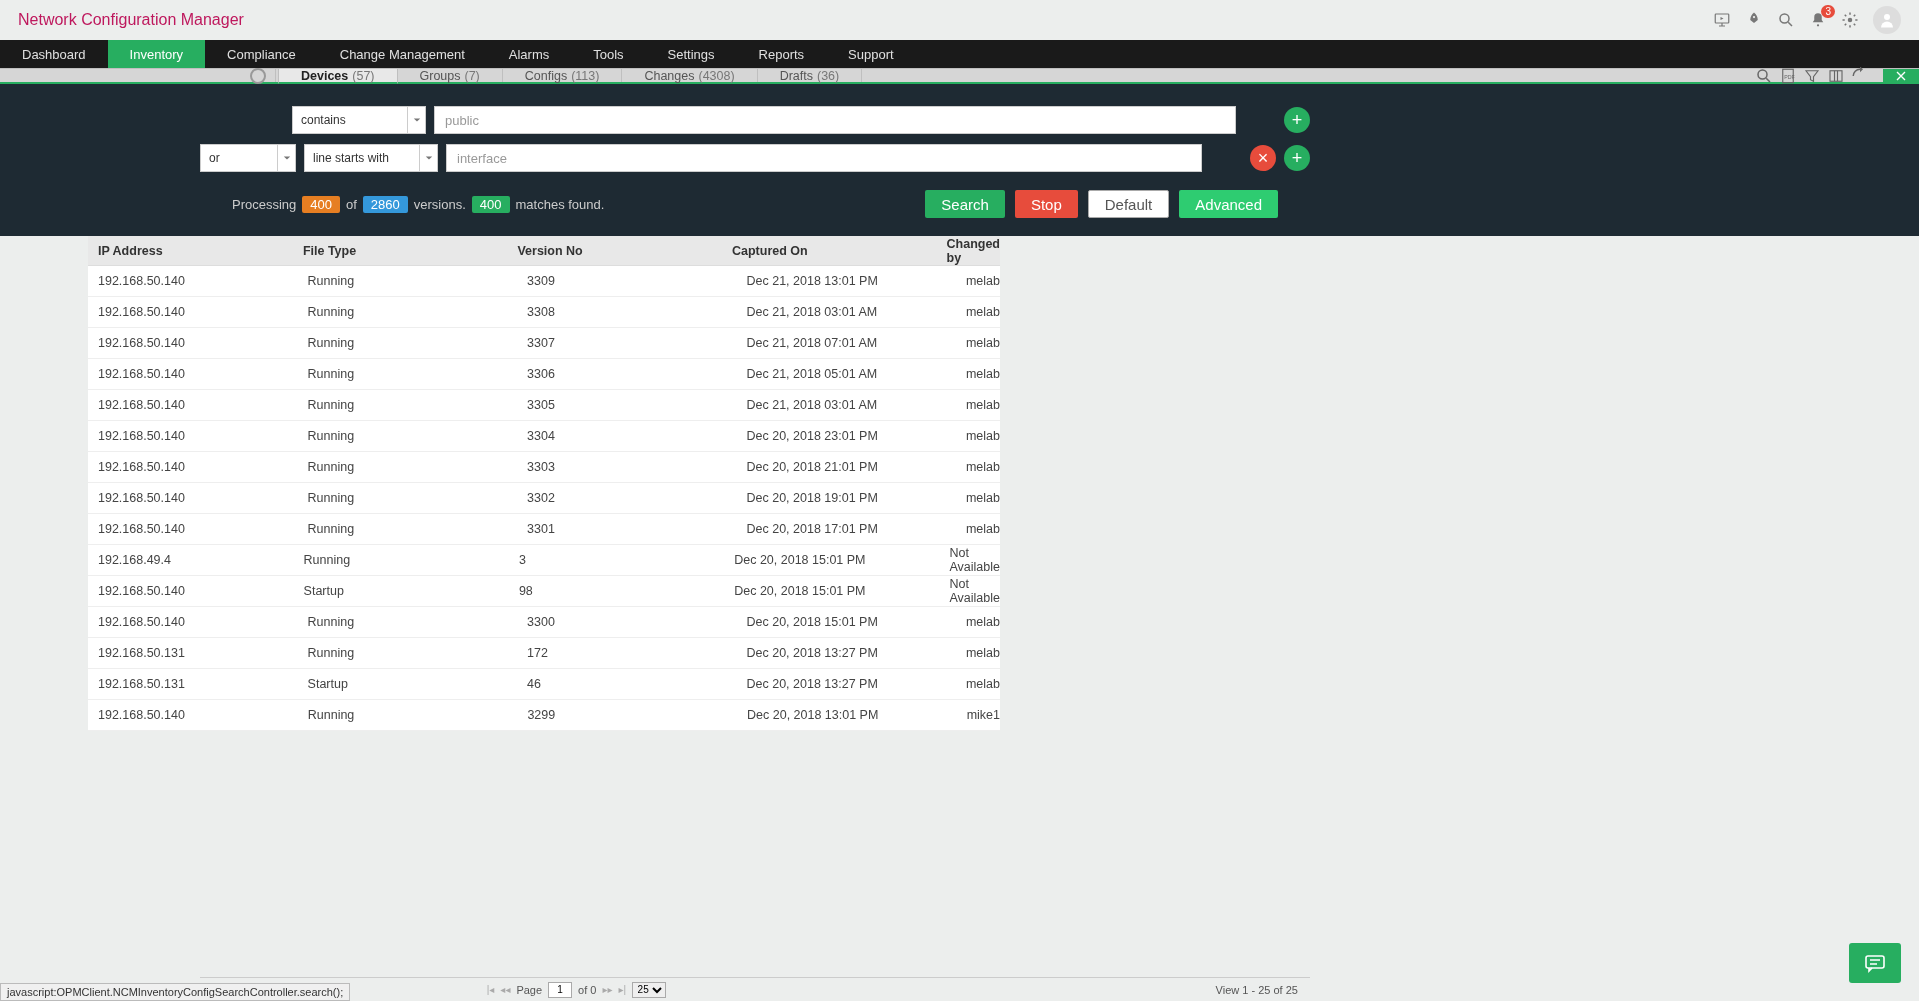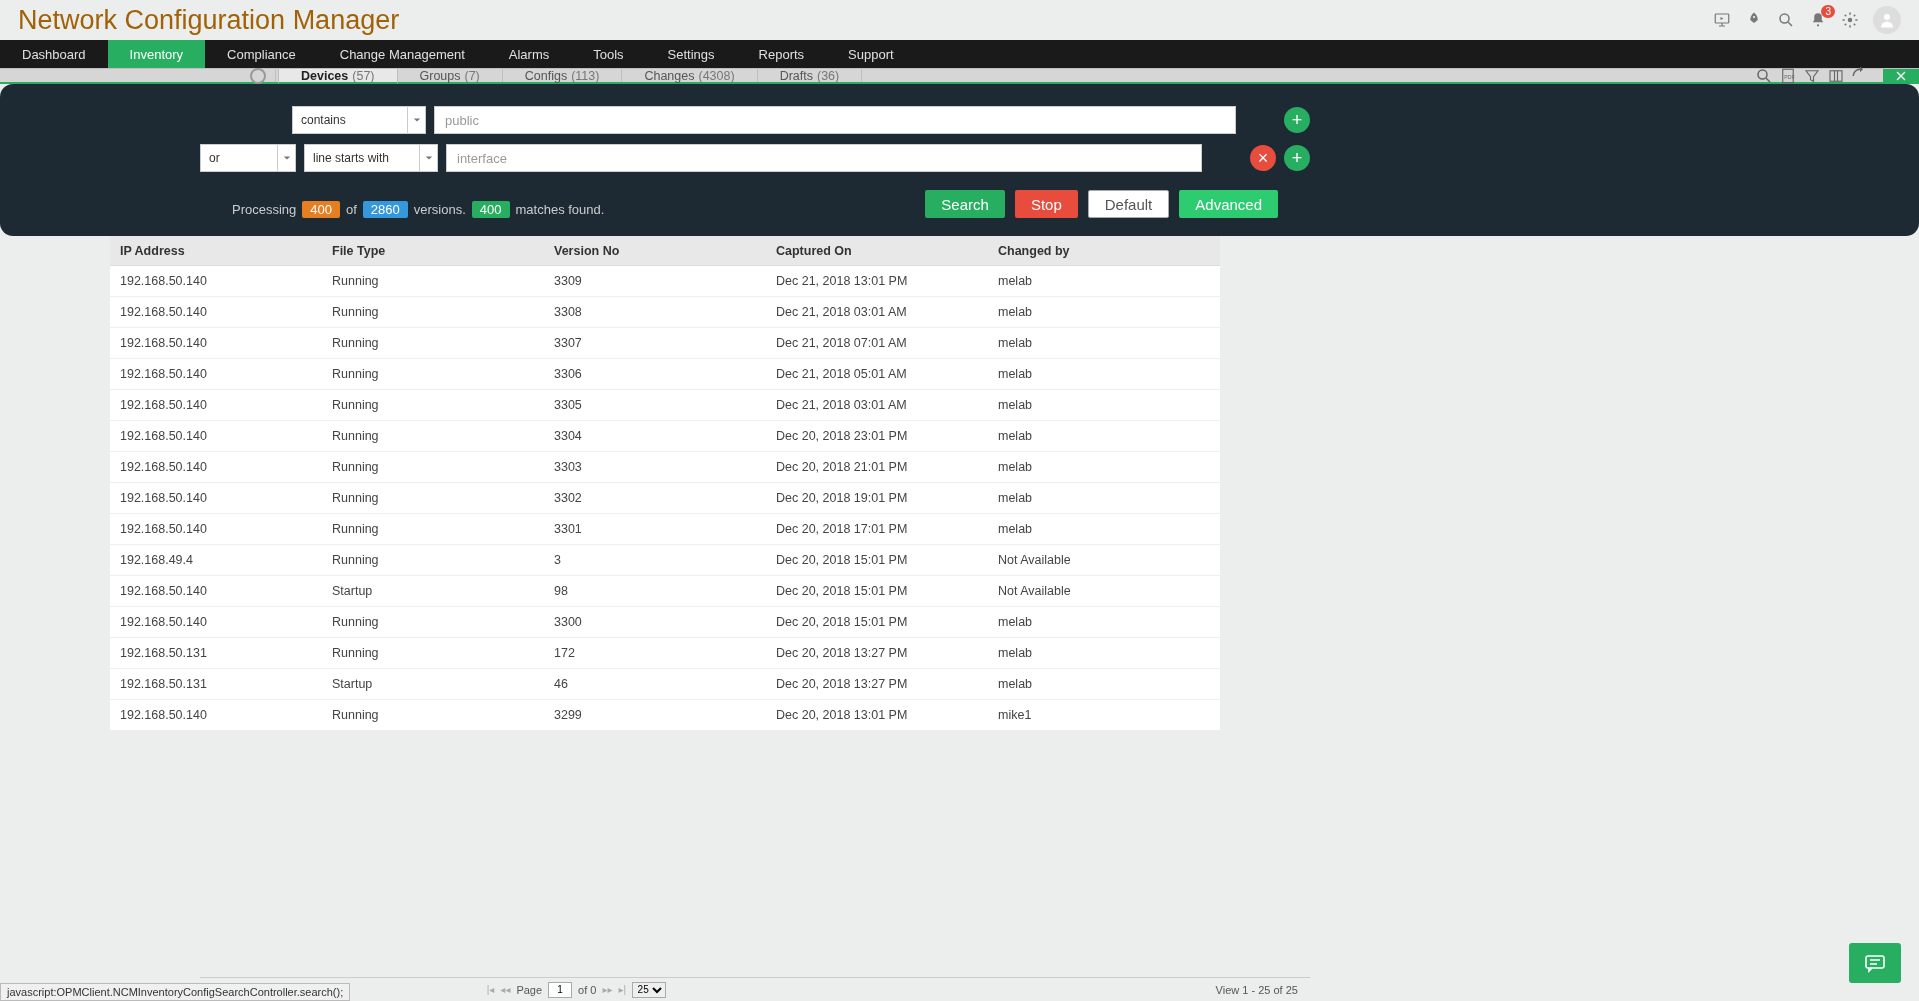--- a/index.html
+++ b/index.html
@@ -5,7 +5,7 @@
 * { margin:0; padding:0; box-sizing:border-box; font-family:"Segoe UI",-apple-system,Helvetica,Arial,sans-serif; }
 body { width:1919px; height:1001px; background:#eceeed; overflow:hidden; position:relative; }
 .top-bar { height:40px; background:#eceeed; display:flex; align-items:center; padding:0 18px; }
-.app-title { font-size:27px; font-weight:400; color:#a16207; }
+.app-title { font-size:16px; font-weight:400; color:#be185d; }
 .top-icons { margin-left:auto; display:flex; align-items:center; gap:14px; color:#777; }
 .top-icons .ic { width:18px; height:18px; display:flex; align-items:center; justify-content:center; cursor:pointer; position:relative; }
 .top-icons svg { width:18px; height:18px; fill:#777; }

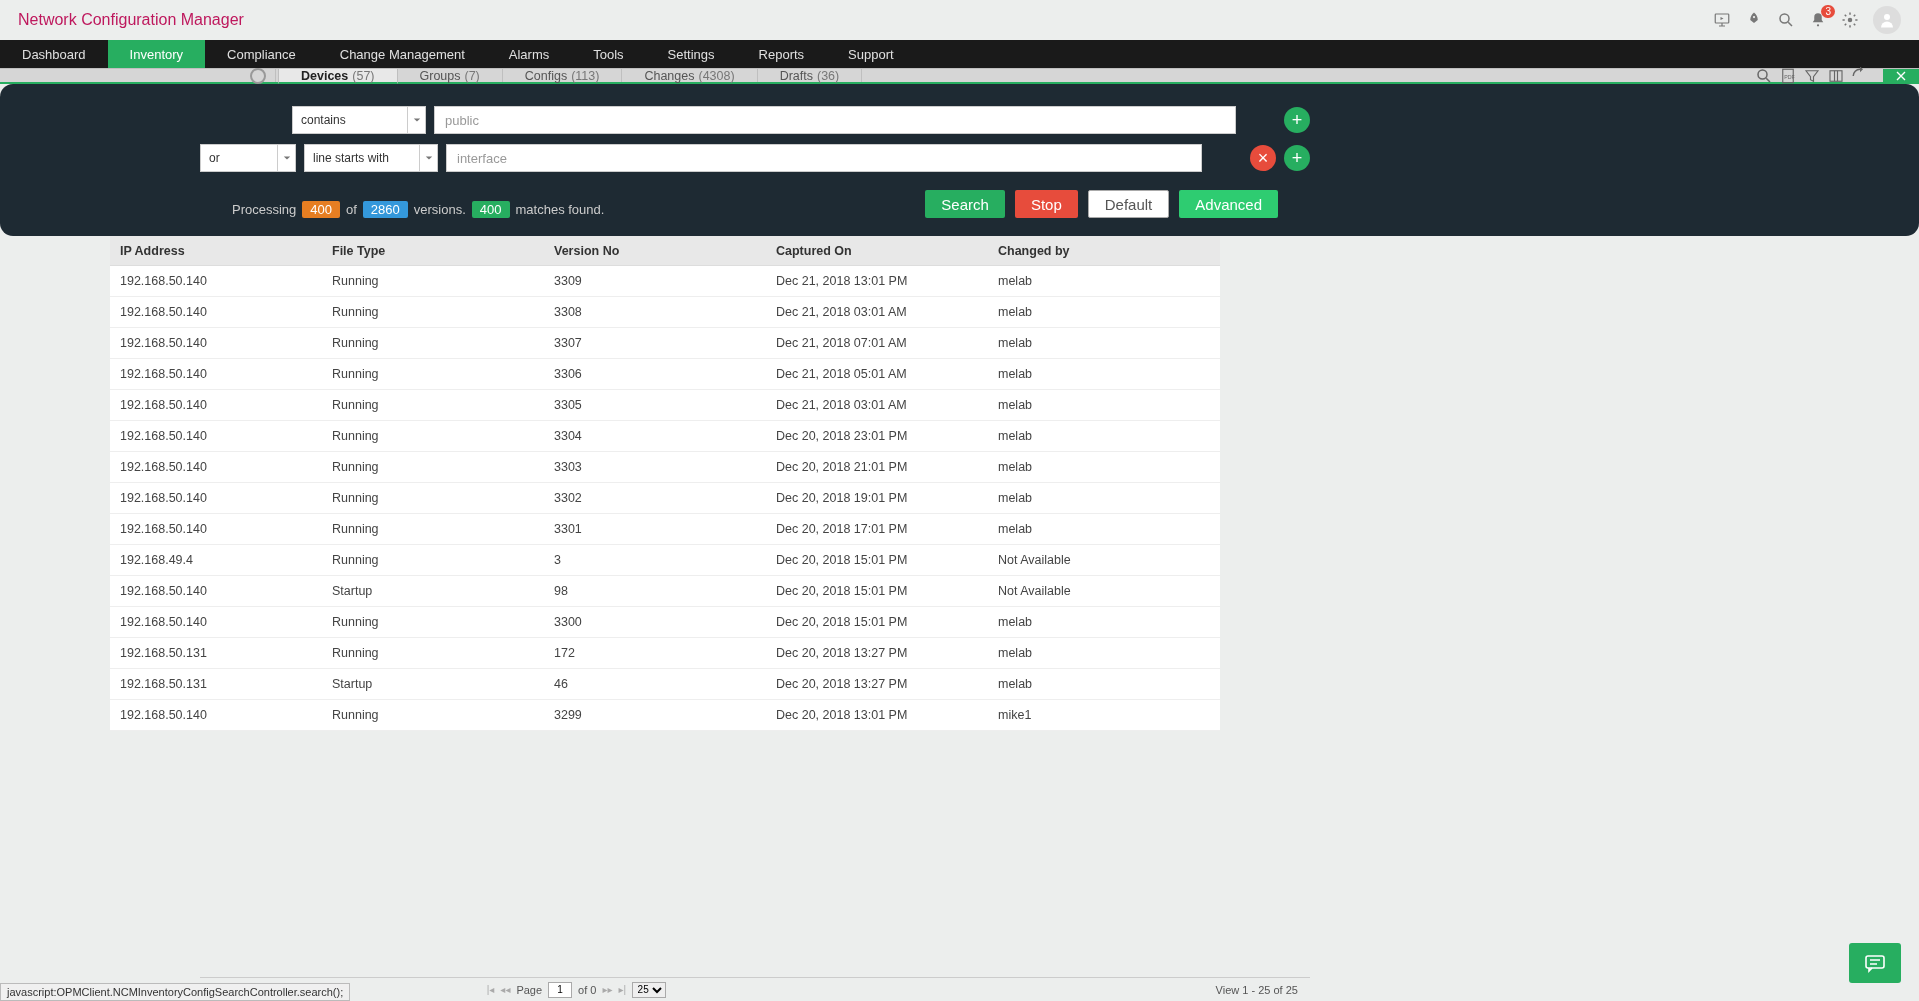--- a/index.html
+++ b/index.html
@@ -27,7 +27,7 @@
 .sub-right .ic { width:18px; height:18px; cursor:pointer; fill:#666; }
 .sub-right .close { width:36px; height:100%; background:#27ae60; display:flex; align-items:center; justify-content:center; cursor:pointer; margin-left:8px;}
 .sub-right .close svg { width:16px; height:16px; stroke:#fff; stroke-width:2; fill:none;}
-.search-panel { background:#1e2a33; padding:22px 16px 18px 0;border-radius:13px; }
+.search-panel { background:#1e2a33; padding:22px 16px 18px 0; }
 .search-rows { width:1110px; margin-left:200px; }
 .srow { display:flex; align-items:center; gap:8px; margin-bottom:10px; position:relative;}
 .sel { height:28px; background:#fff; border:1px solid #ccc; font-size:12px; color:#333; padding:0 8px; display:flex; align-items:center; cursor:pointer; position:relative;}

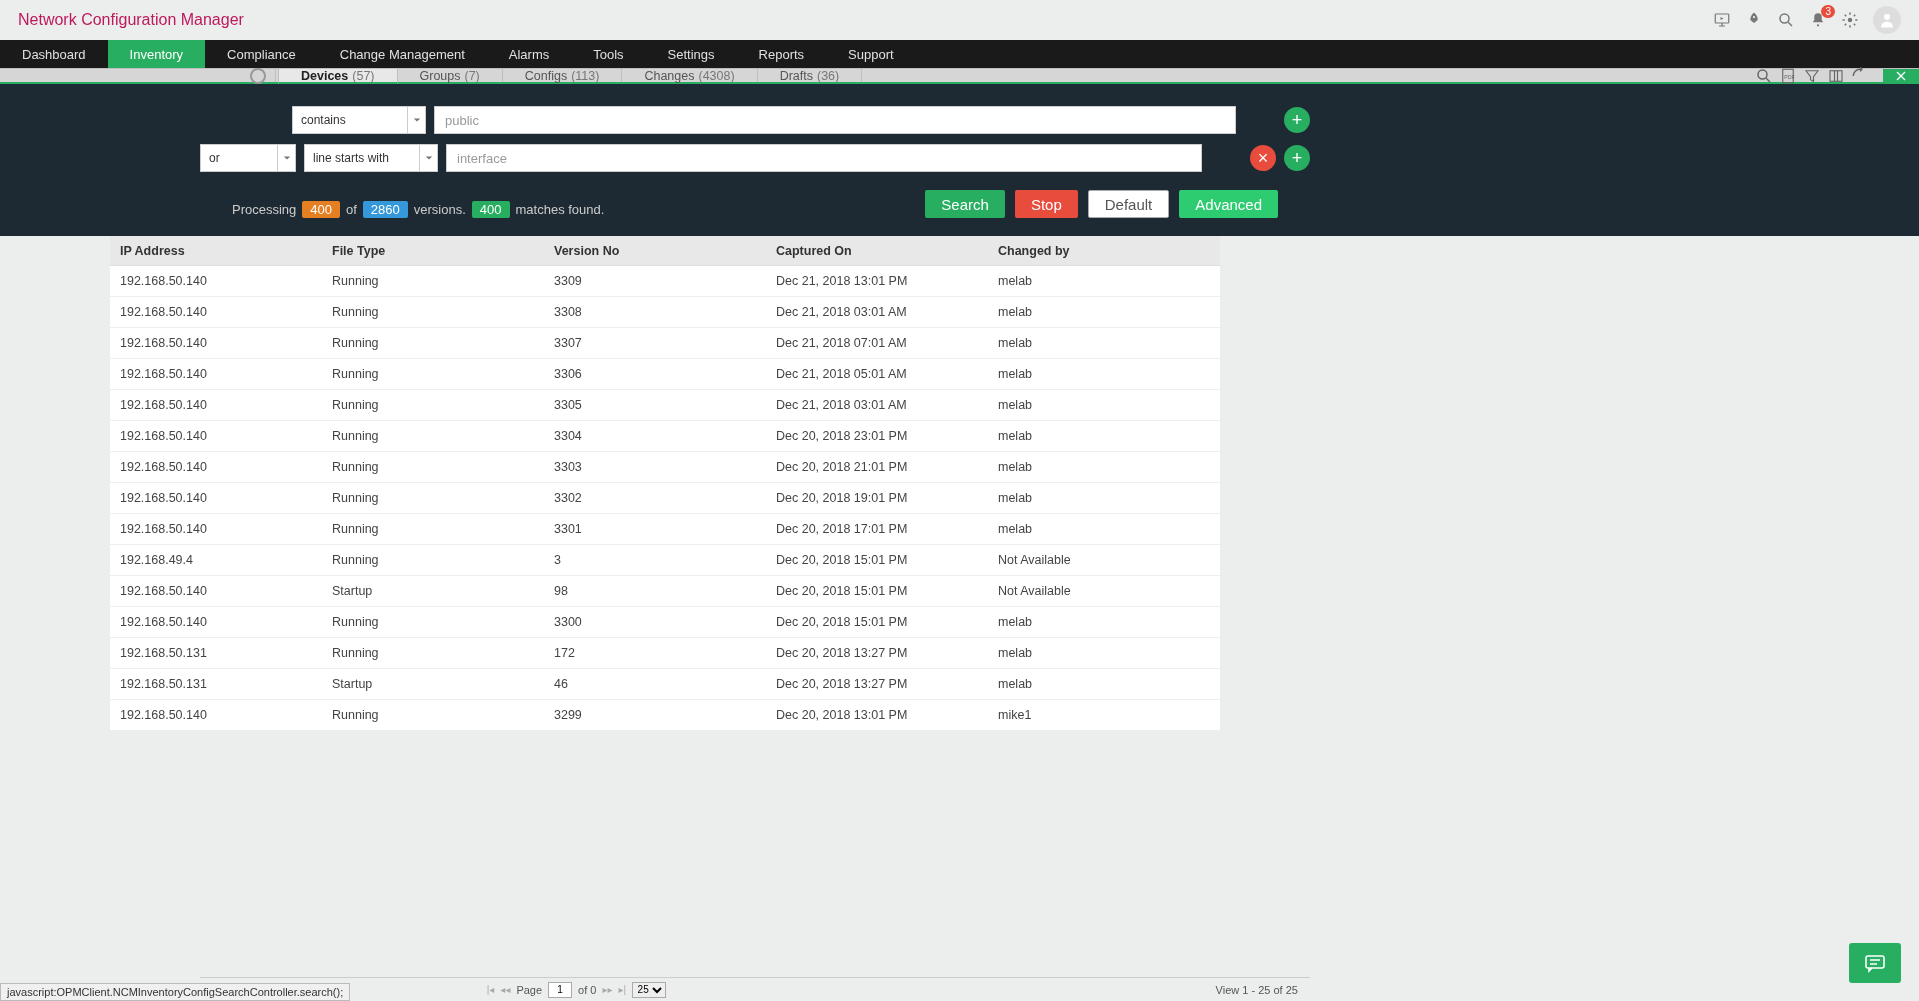--- a/index.html
+++ b/index.html
@@ -39,7 +39,7 @@
 .rowbtns { display:flex; gap:8px; margin-left:40px;}
 .rbtn { width:26px; height:26px; border-radius:50%; display:flex; align-items:center; justify-content:center; cursor:pointer; color:#fff; font-size:18px; font-weight:300;}
 .rbtn.add { background:#27ae60; } .rbtn.del { background:#e74c3c; }
-.status-row { display:flex; align-items:flex-end; margin-top:18px; padding-left:32px;}
+.status-row { display:flex; align-items:center; margin-top:18px; padding-left:32px;}
 .status-txt { color:#ccc; font-size:13px; display:flex; align-items:center; gap:6px;}
 .chip { padding:1px 8px; border-radius:2px; color:#fff; font-size:13px;}
 .chip.or { background:#e67e22; } .chip.bl { background:#3498db; } .chip.gr { background:#27ae60; }

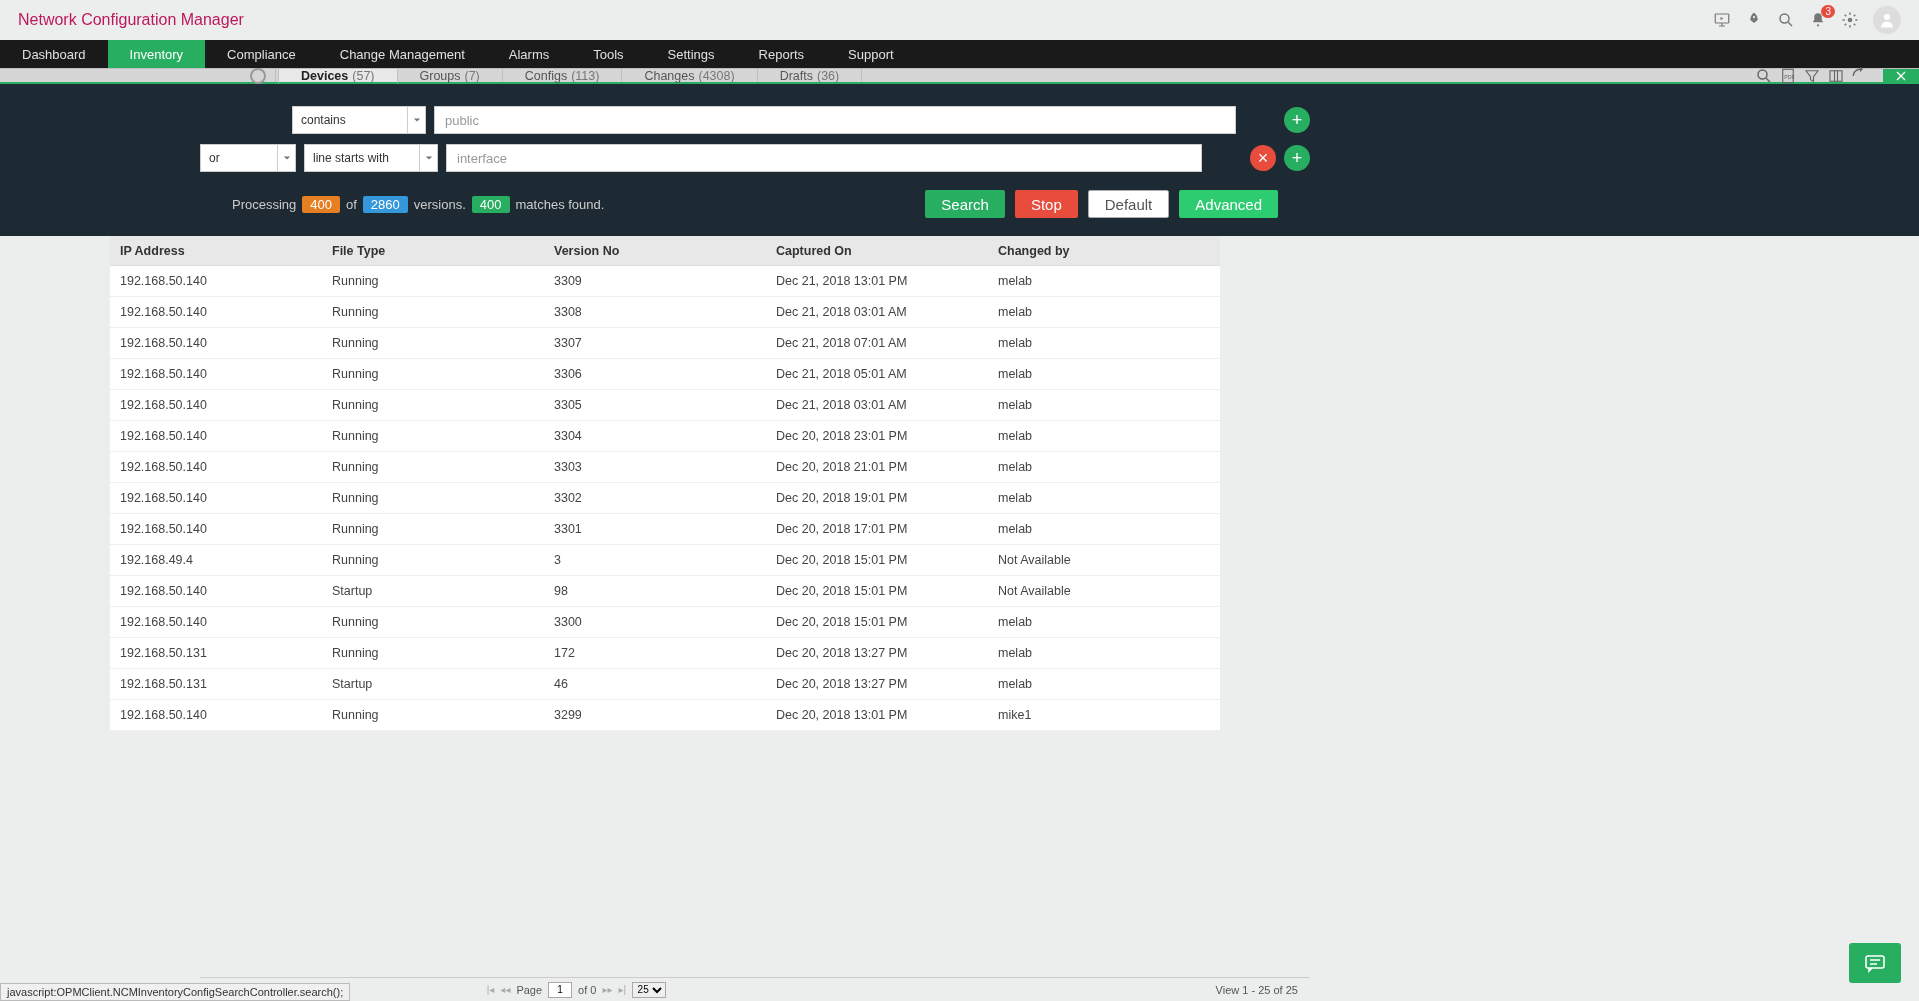--- a/index.html
+++ b/index.html
@@ -48,7 +48,7 @@
 .btn.search { background:#27ae60; } .btn.stop { background:#e74c3c; }
 .btn.default { background:#fff; color:#555; border:1px solid #aaa;}
 .btn.adv { background:#2ecc71; }
-.table-wrap { background:#fff; margin-left:110px; width:1110px; }
+.table-wrap { background:#fff; margin-left:88px; width:912px; }
 .thead { display:flex; background:#e8e8e8; border-bottom:1px solid #ddd; height:30px; align-items:center; font-size:12.5px; font-weight:600; color:#333;}
 .trow { display:flex; border-bottom:1px solid #eee; height:31px; align-items:center; font-size:12.5px; color:#444; cursor:pointer;}
 .c1{width:222px;padding-left:10px;} .c2{width:222px;} .c3{width:222px;} .c4{width:222px;} .c5{flex:1;}

